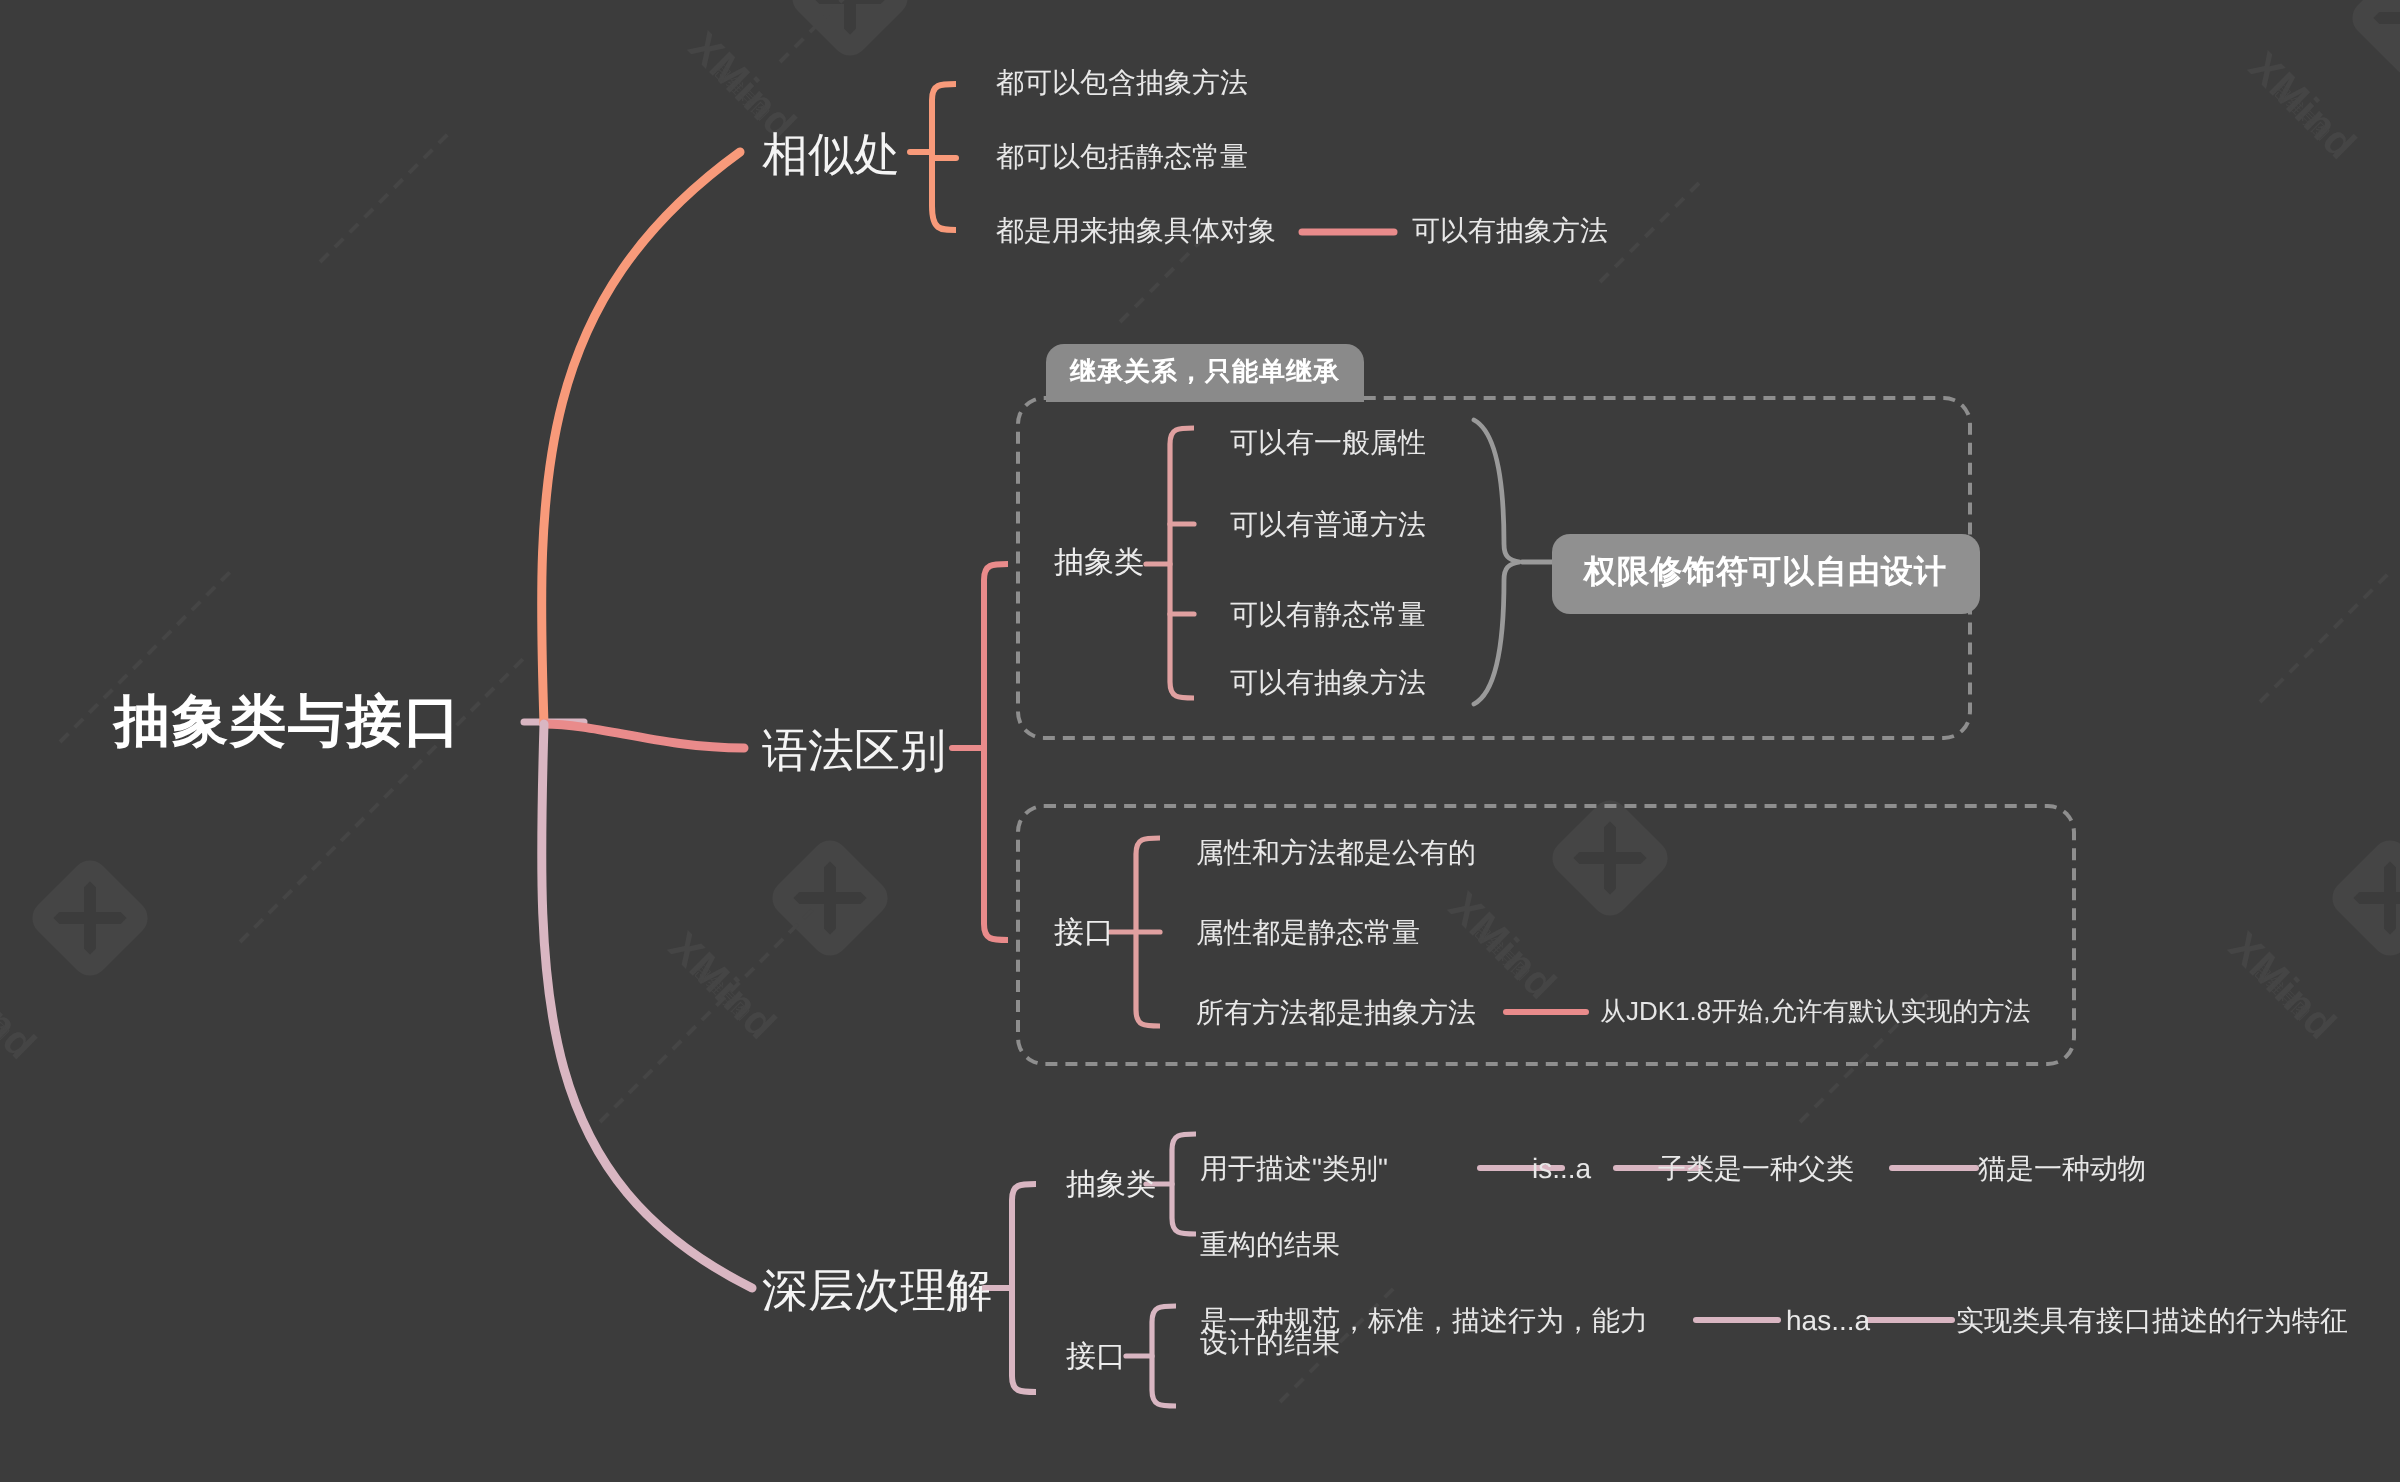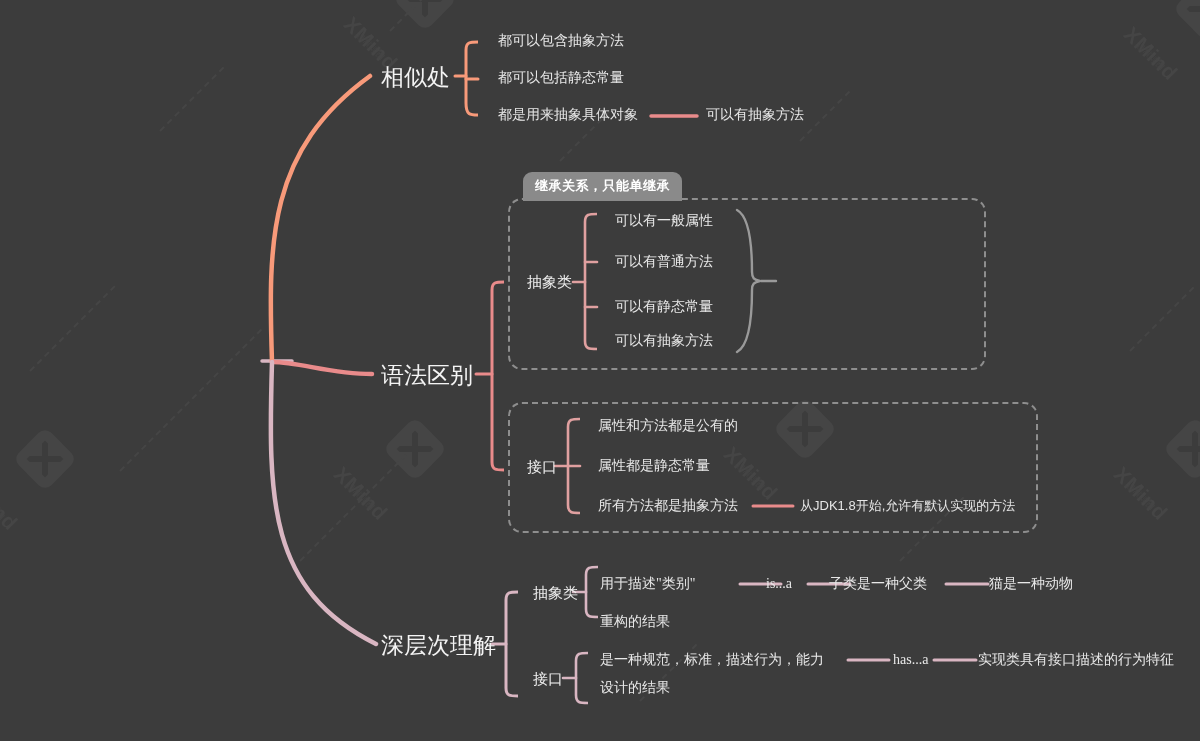--- a/index.html
+++ b/index.html
@@ -47,7 +47,7 @@
   .central{font-size:28px;font-weight:700;color:#ffffff;letter-spacing:1px;}
   .main-topic{font-size:23px;color:#f4f4f4;font-weight:400;}
   .sub-topic{font-size:15px;color:#ededed;}
-  .leaf{font-size:14px;color:#e8e8e8;font-family:Liberation Serif, serif;}
+  .leaf{font-size:14px;color:#e8e8e8;}
   .leaf-sm{font-size:13px;color:#e6e6e6;}
 
   

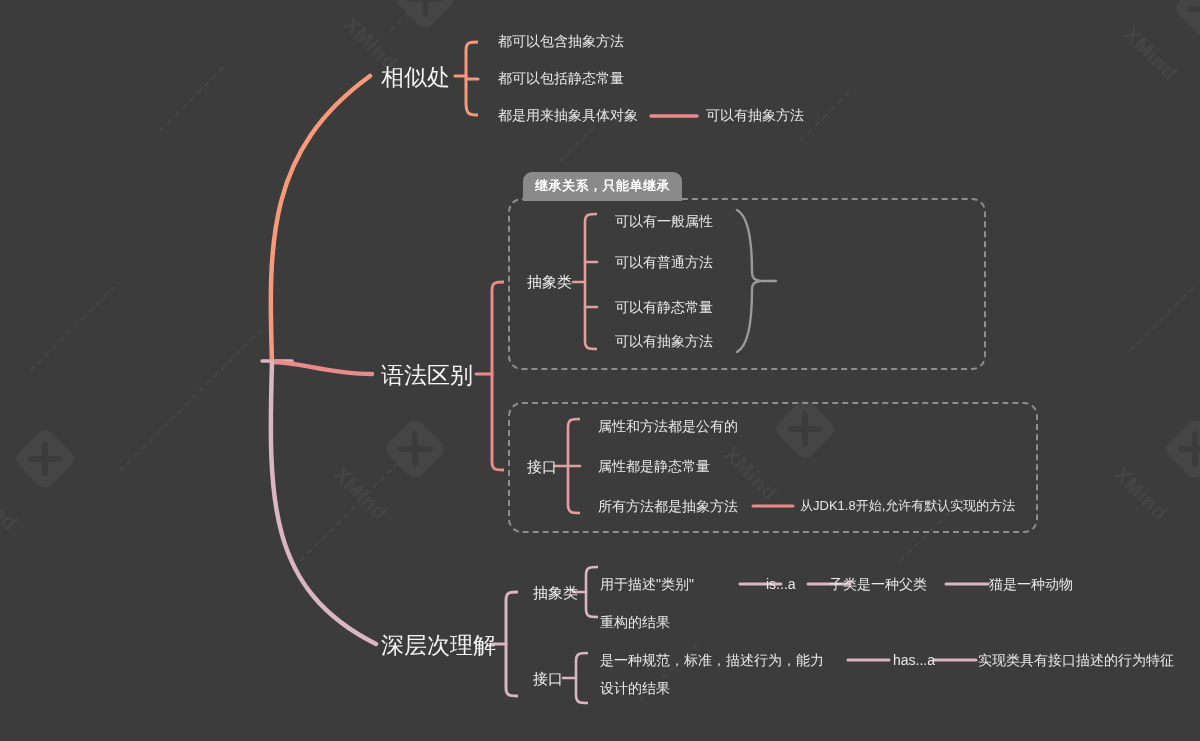--- a/index.html
+++ b/index.html
@@ -212,6 +212,7 @@
   <div class="node leaf" style="left:615px;top:255px;">可以有普通方法</div>
   <div class="node leaf" style="left:615px;top:300px;">可以有静态常量</div>
   <div class="node leaf" style="left:615px;top:334px;">可以有抽象方法</div>
+  <div class="summary-pill" style="left:776px;top:267px;">权限修饰符可以自由设计</div>
 
   <div class="node sub-topic" style="left:527px;top:459px;">接口</div>
   <div class="node leaf" style="left:598px;top:419px;">属性和方法都是公有的</div>

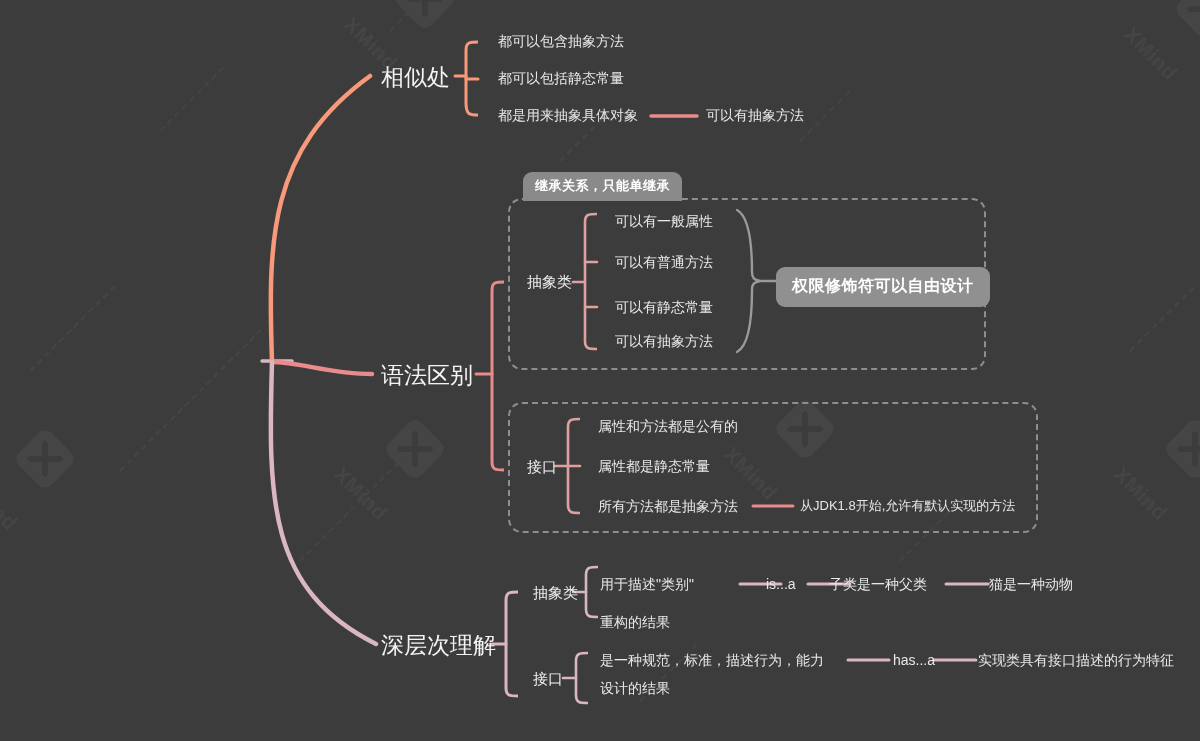--- a/index.html
+++ b/index.html
@@ -198,6 +198,7 @@
     <path d="M934,660 L976,660" stroke="#d9b6c2" stroke-width="3" stroke-linecap="round" fill="none"></path>
   </svg>
 
+  <div class="node central" style="left:57px;top:347px;">抽象类与接口</div>
 
   <div class="node main-topic" style="left:381px;top:66px;">相似处</div>
   <div class="node leaf" style="left:498px;top:34px;">都可以包含抽象方法</div>

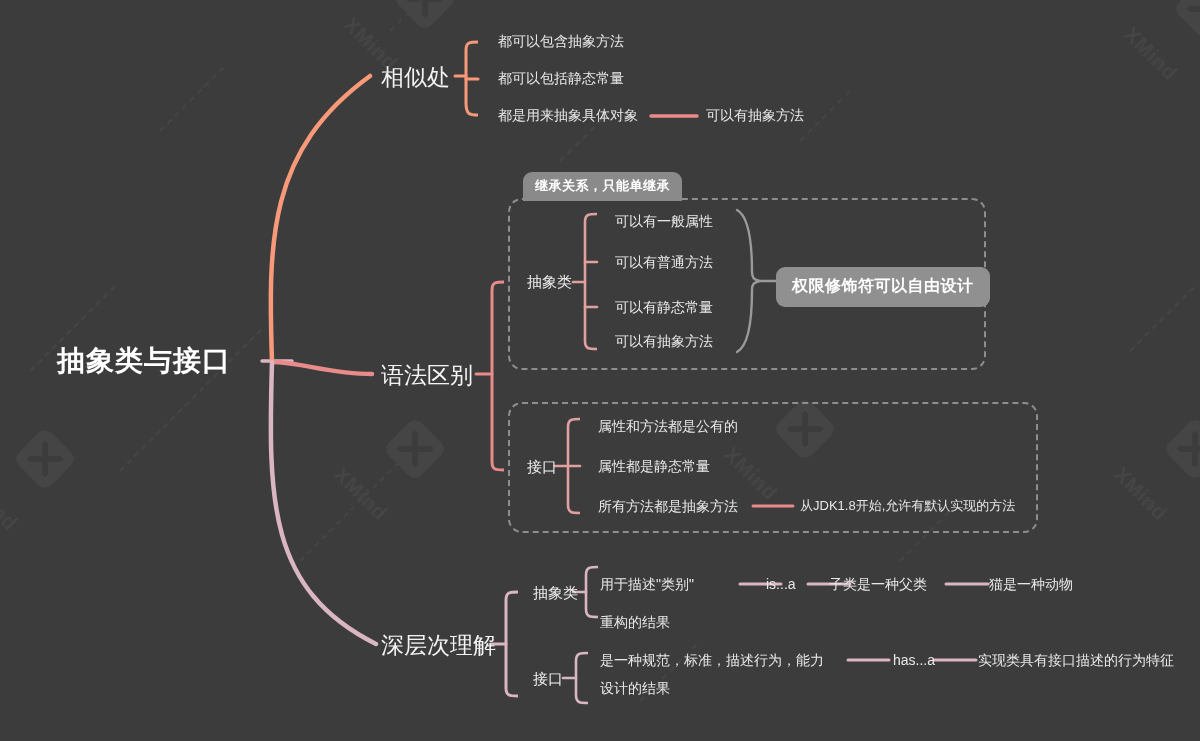--- a/index.html
+++ b/index.html
@@ -234,7 +234,7 @@
   <div class="node leaf" style="left:600px;top:653px;">是一种规范，标准，描述行为，能力</div>
   <div class="node leaf" style="left:893px;top:653px;">has...a</div>
   <div class="node leaf" style="left:978px;top:653px;">实现类具有接口描述的行为特征</div>
-  <div class="node leaf" style="left:600px;top:681px;">设计的结果</div>
+  <div class="node leaf" style="left:600px;top:664px;">设计的结果</div>
 
 </div>
 

